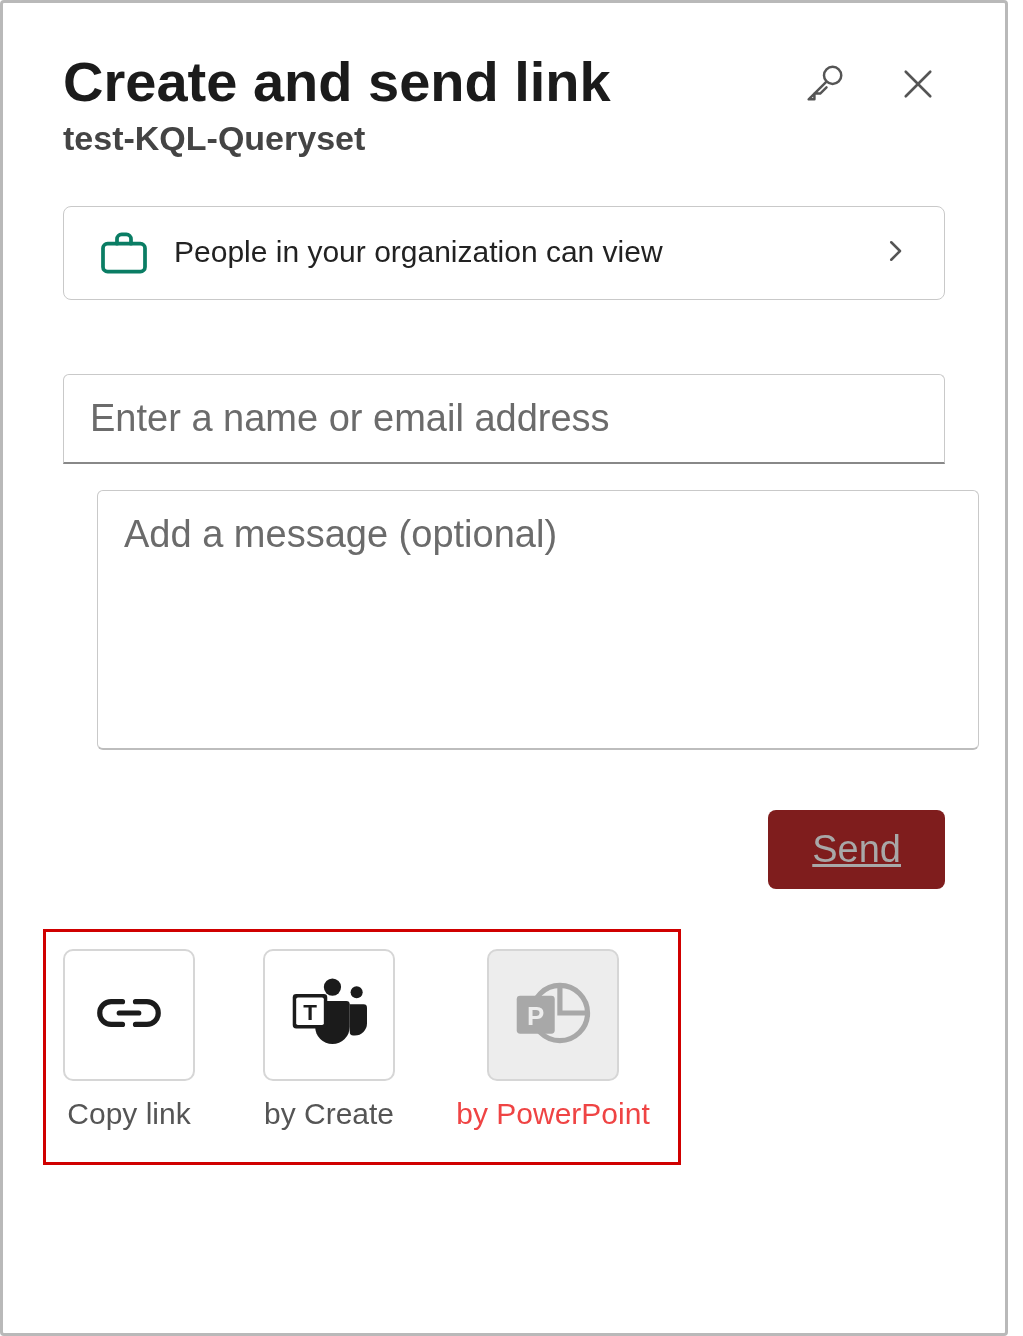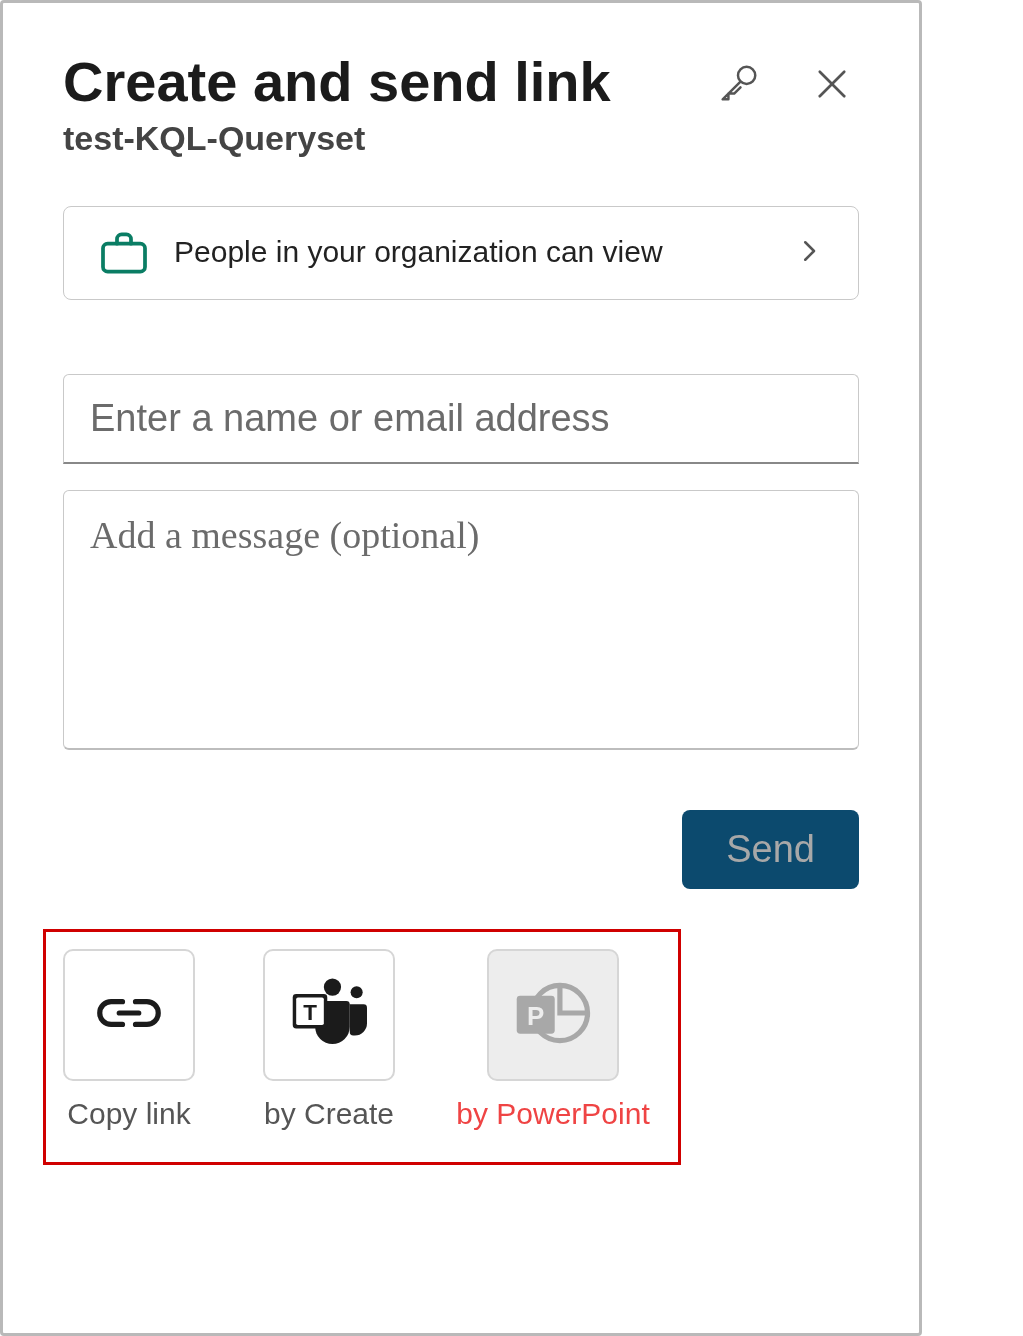--- a/index.html
+++ b/index.html
@@ -13,7 +13,7 @@
   }
   .dialog {
     box-sizing: border-box;
-    width: 922px;
+    width: 1008px;
     height: 1336px;
     border: 3px solid #b9b9b9;
     border-radius: 4px;

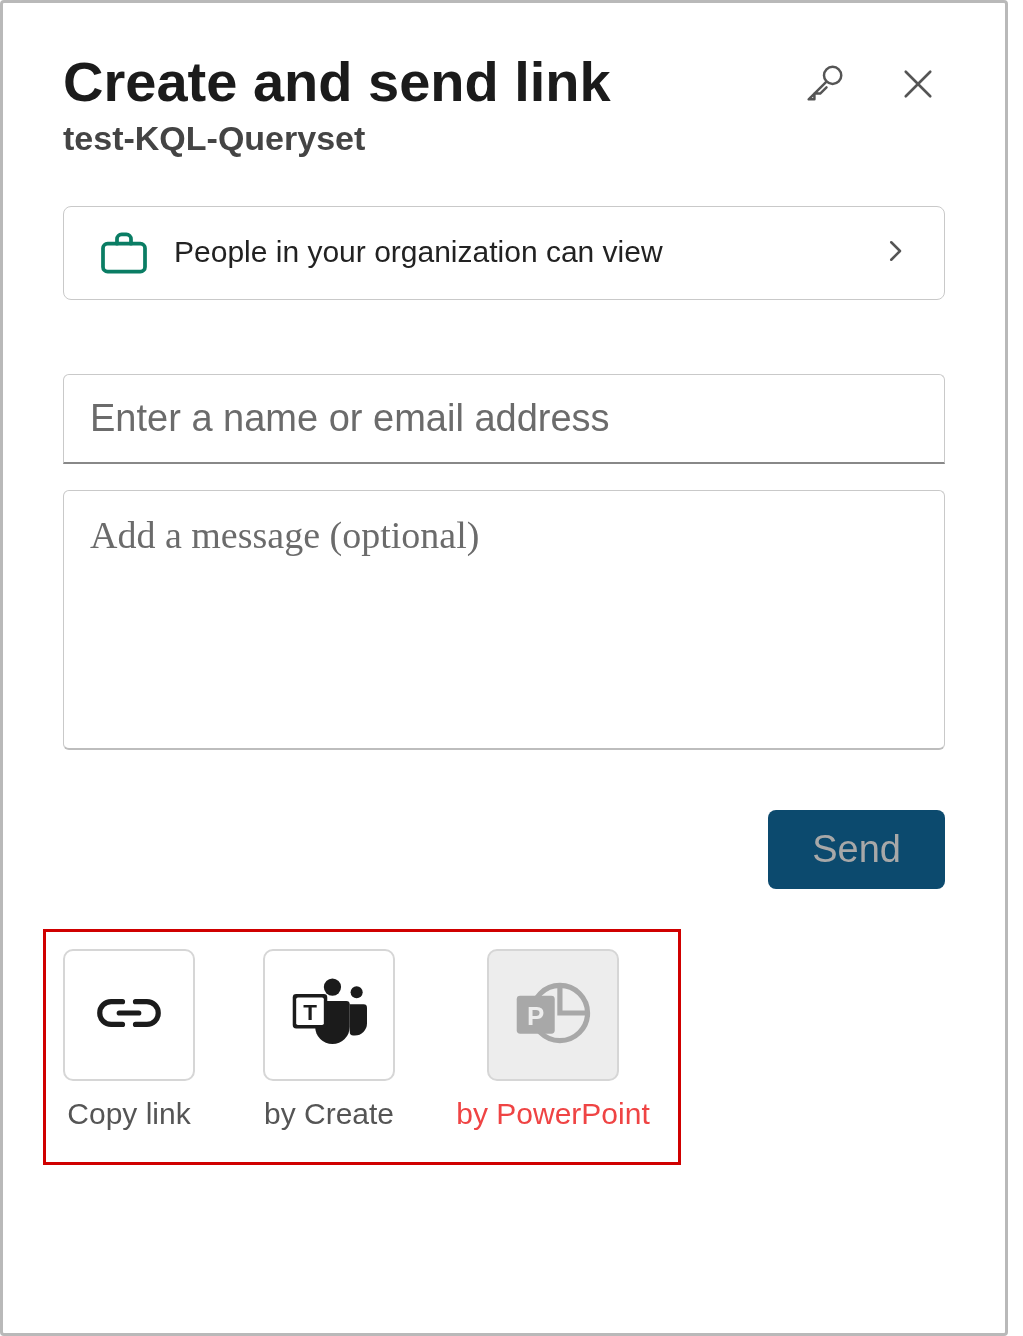--- a/index.html
+++ b/index.html
@@ -116,7 +116,8 @@
     color: #c2410c;
     resize: none;
     outline: none;
-    font-family: Liberation Serif, serif;
+    font-family: Liberation Sans, sans-serif;
+    margin-left: 34px;
   }
   .msg-area::placeholder { color: #6b6b6b; }
 

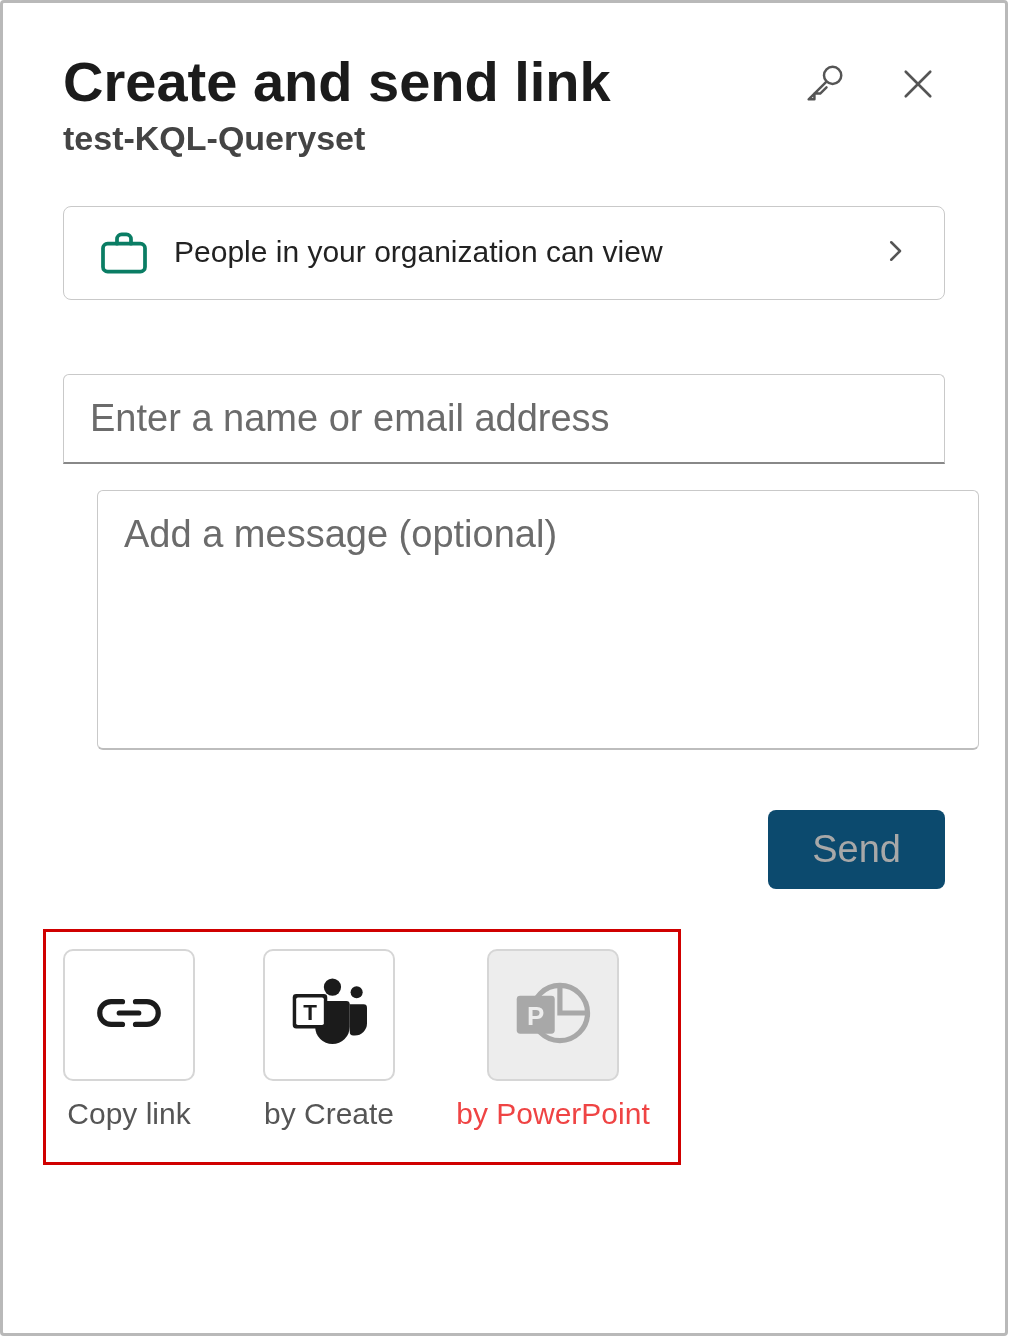--- a/index.html
+++ b/index.html
@@ -129,13 +129,14 @@
   }
   .send-btn {
     font-size: 38px;
-    background: #0c4a6e;
+    background: #7f1d1d;
     color: #a8a8a8;
     border: none;
     border-radius: 8px;
     padding: 18px 44px;
     cursor: default;
     font-family: inherit;
+    text-decoration: underline;
   }
 
   

